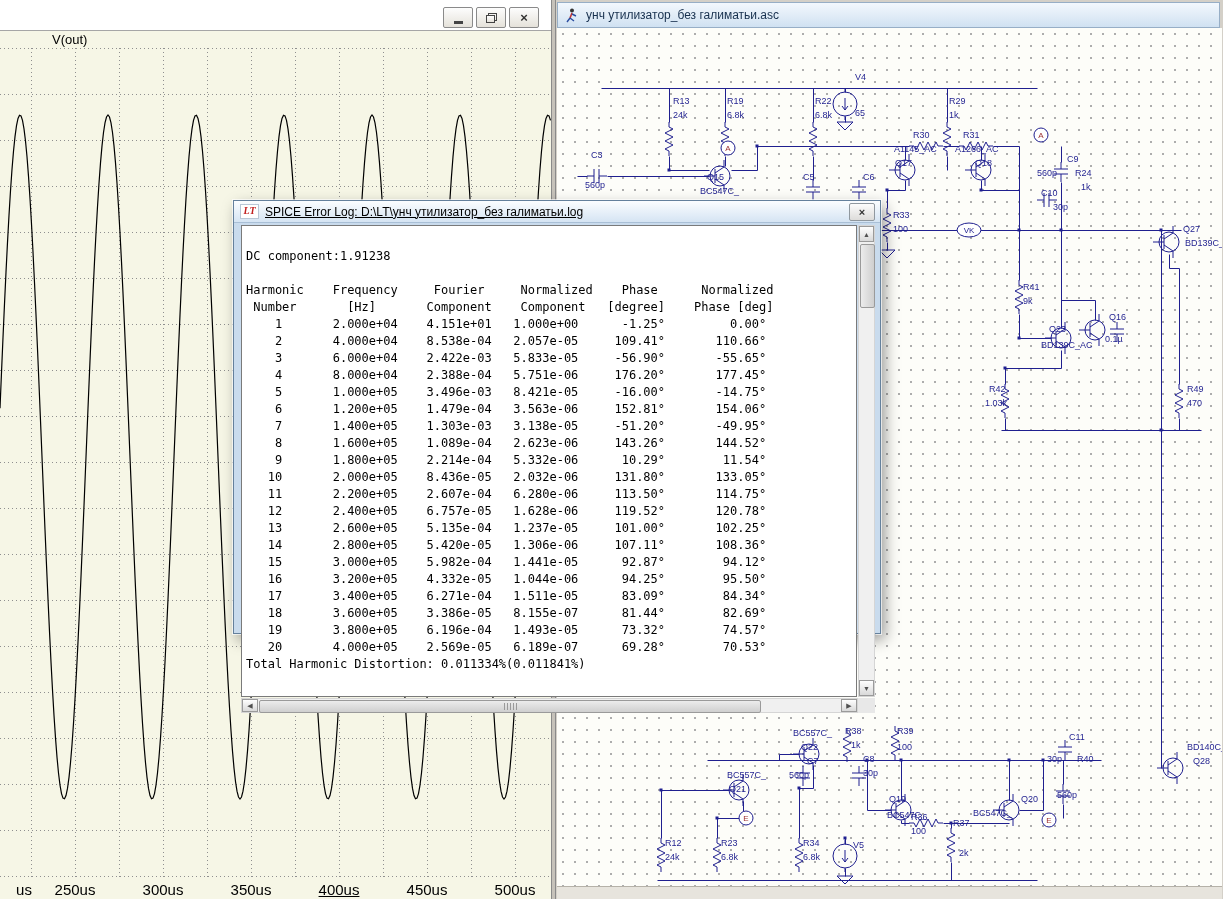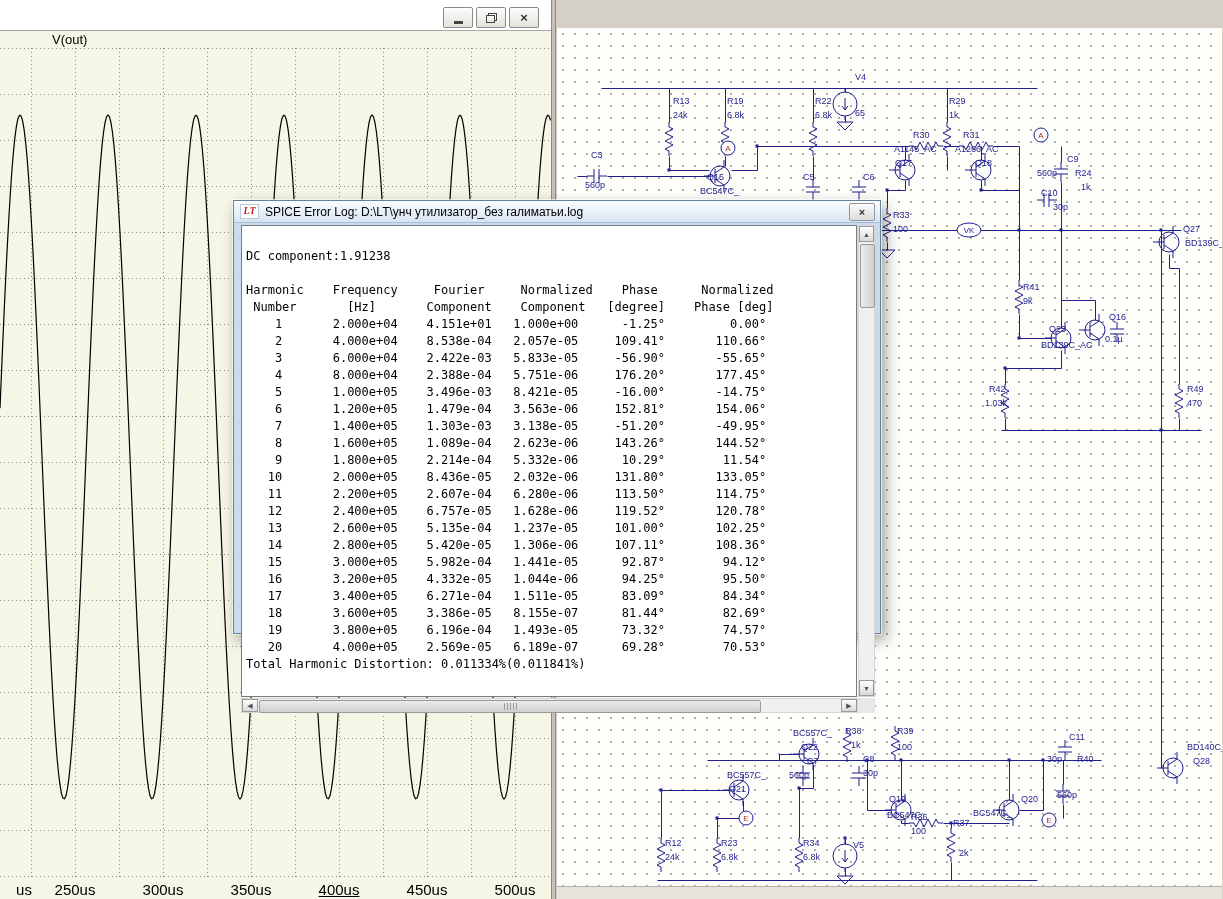--- a/index.html
+++ b/index.html
@@ -140,6 +140,14 @@
 <div class="abs" id="splitter"></div>
 
 <div class="abs" id="sch-window">
+  <div class="abs" id="sch-titlebar">
+    <svg width="16" height="16">
+      <circle cx="8" cy="3.5" r="2" fill="#333"></circle>
+      <path d="M8 6 L6 11" stroke="#c03030" stroke-width="1.6" fill="none"></path>
+      <path d="M6 11 L3 15 M6 11 L10 14 M8 7 L12 9" stroke="#2a4da0" stroke-width="1.4" fill="none"></path>
+    </svg>
+    <span>унч утилизатор_без галиматьи.asc</span>
+  </div>
   <div class="abs" id="sch-area">
     <svg id="sch-svg" width="665" height="858">
         <g stroke="#1f1f8f" stroke-width="1" fill="none">

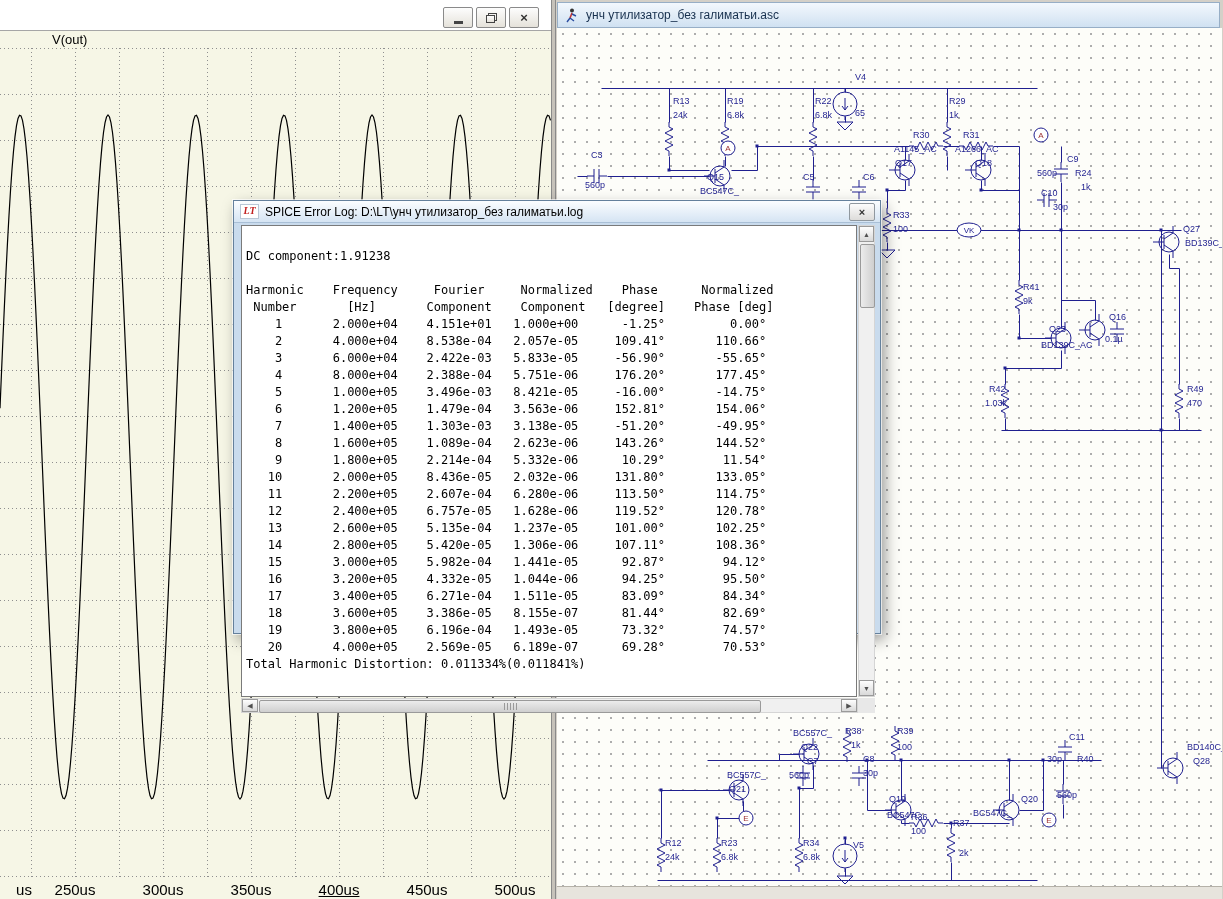--- a/index.html
+++ b/index.html
@@ -45,7 +45,7 @@
   #dlg-title{left:0;top:0;width:100%;height:22px;background:linear-gradient(#fbfdff,#d5e4f3);
              border-bottom:1px solid #a9bfd6;display:flex;align-items:center;gap:6px;padding:0 5px 0 6px;
              font-size:12px;color:#000;box-sizing:border-box;}
-  #dlg-title .title-text{white-space:nowrap;overflow:hidden;}
+  #dlg-title .title-text{white-space:nowrap;overflow:hidden;text-decoration:underline;}
   #lt-icon{display:inline-block;width:17px;height:13px;background:#fff;border:1px solid #b9c7d6;
            color:#c22020;font:italic bold 10px/12px "Liberation Serif",serif;text-align:center;}
   #dlg-close{margin-left:auto;width:24px;height:16px;background:linear-gradient(#fcfcfc,#dddcda);

